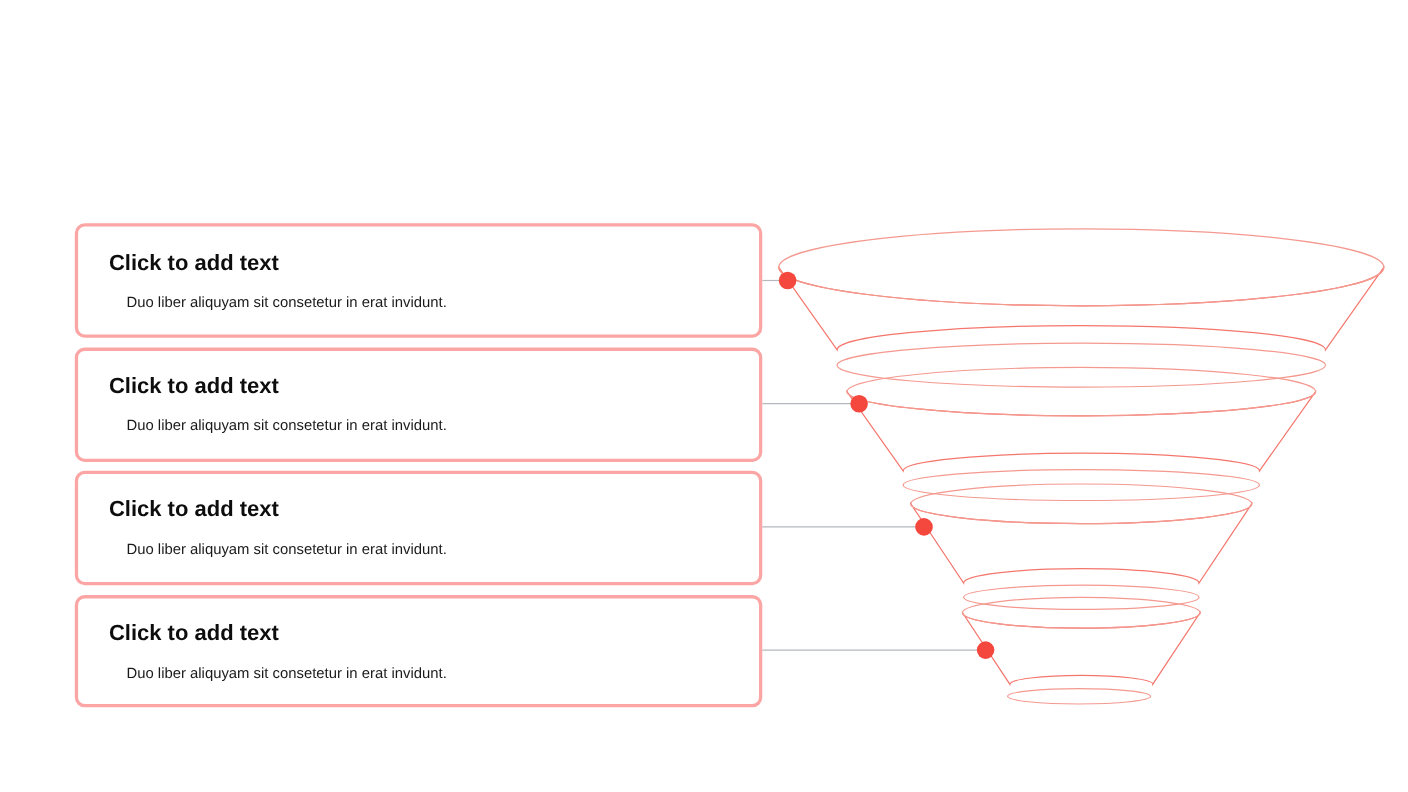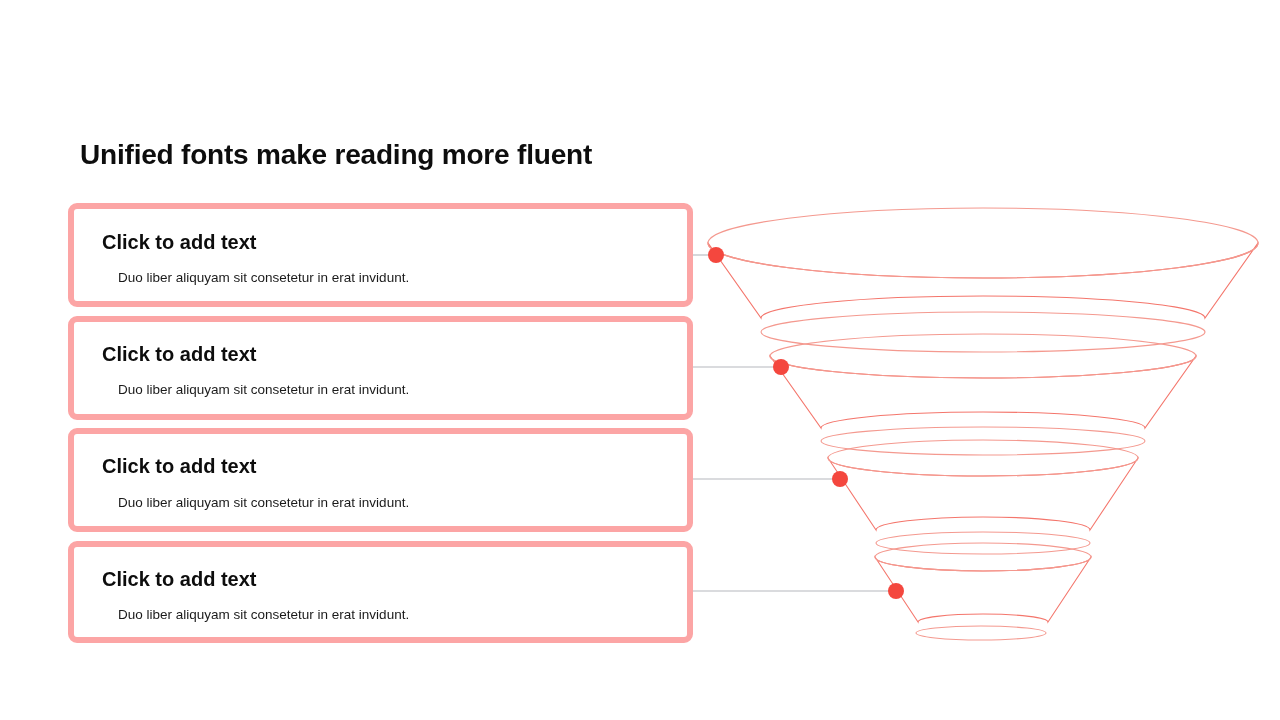--- a/index.html
+++ b/index.html
@@ -92,7 +92,6 @@
 
 <div id="slide">
 
-  <div id="slide-title">Unified fonts make reading more fluent</div>
 
   <svg id="funnel-svg" viewBox="0 0 1280 720">
 

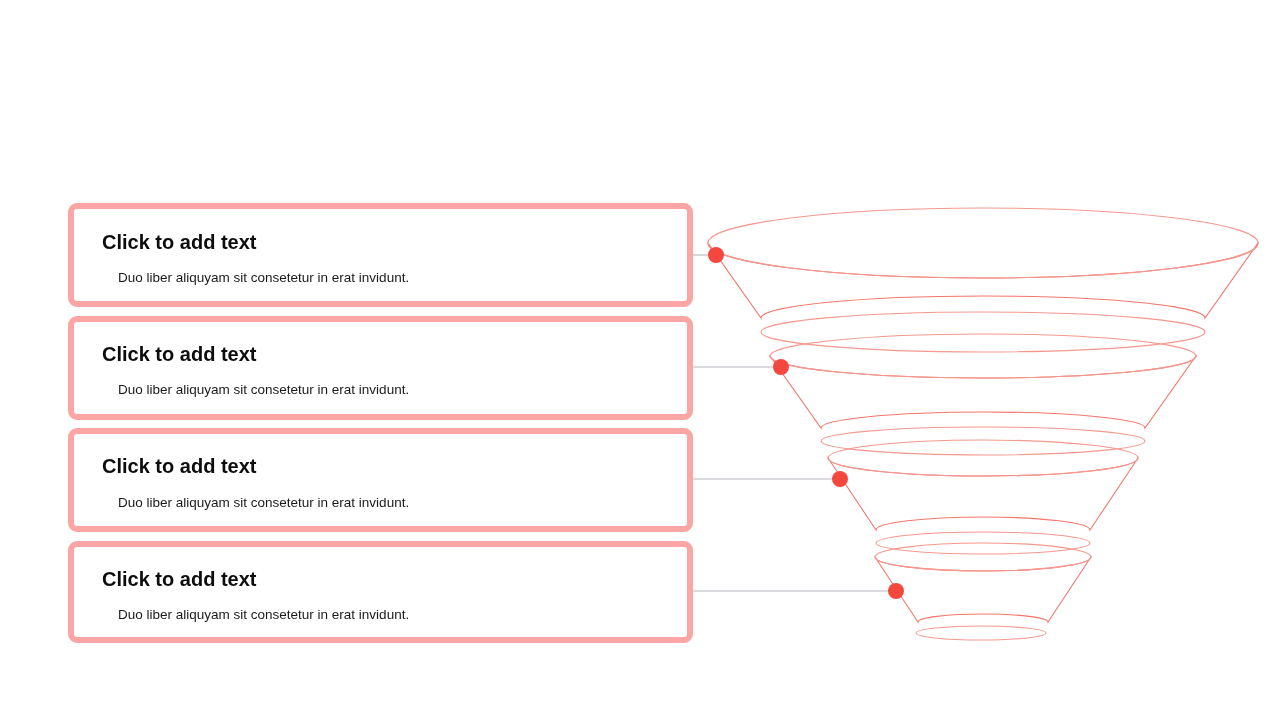--- a/index.html
+++ b/index.html
@@ -37,7 +37,7 @@
     left: 68px;
     width: 625px;
     background: #ffffff;
-    border: 6px solid #fca5a5;
+    border: 3px solid #fca5a5;
     border-radius: 9px;
   }
   .card-heading {

